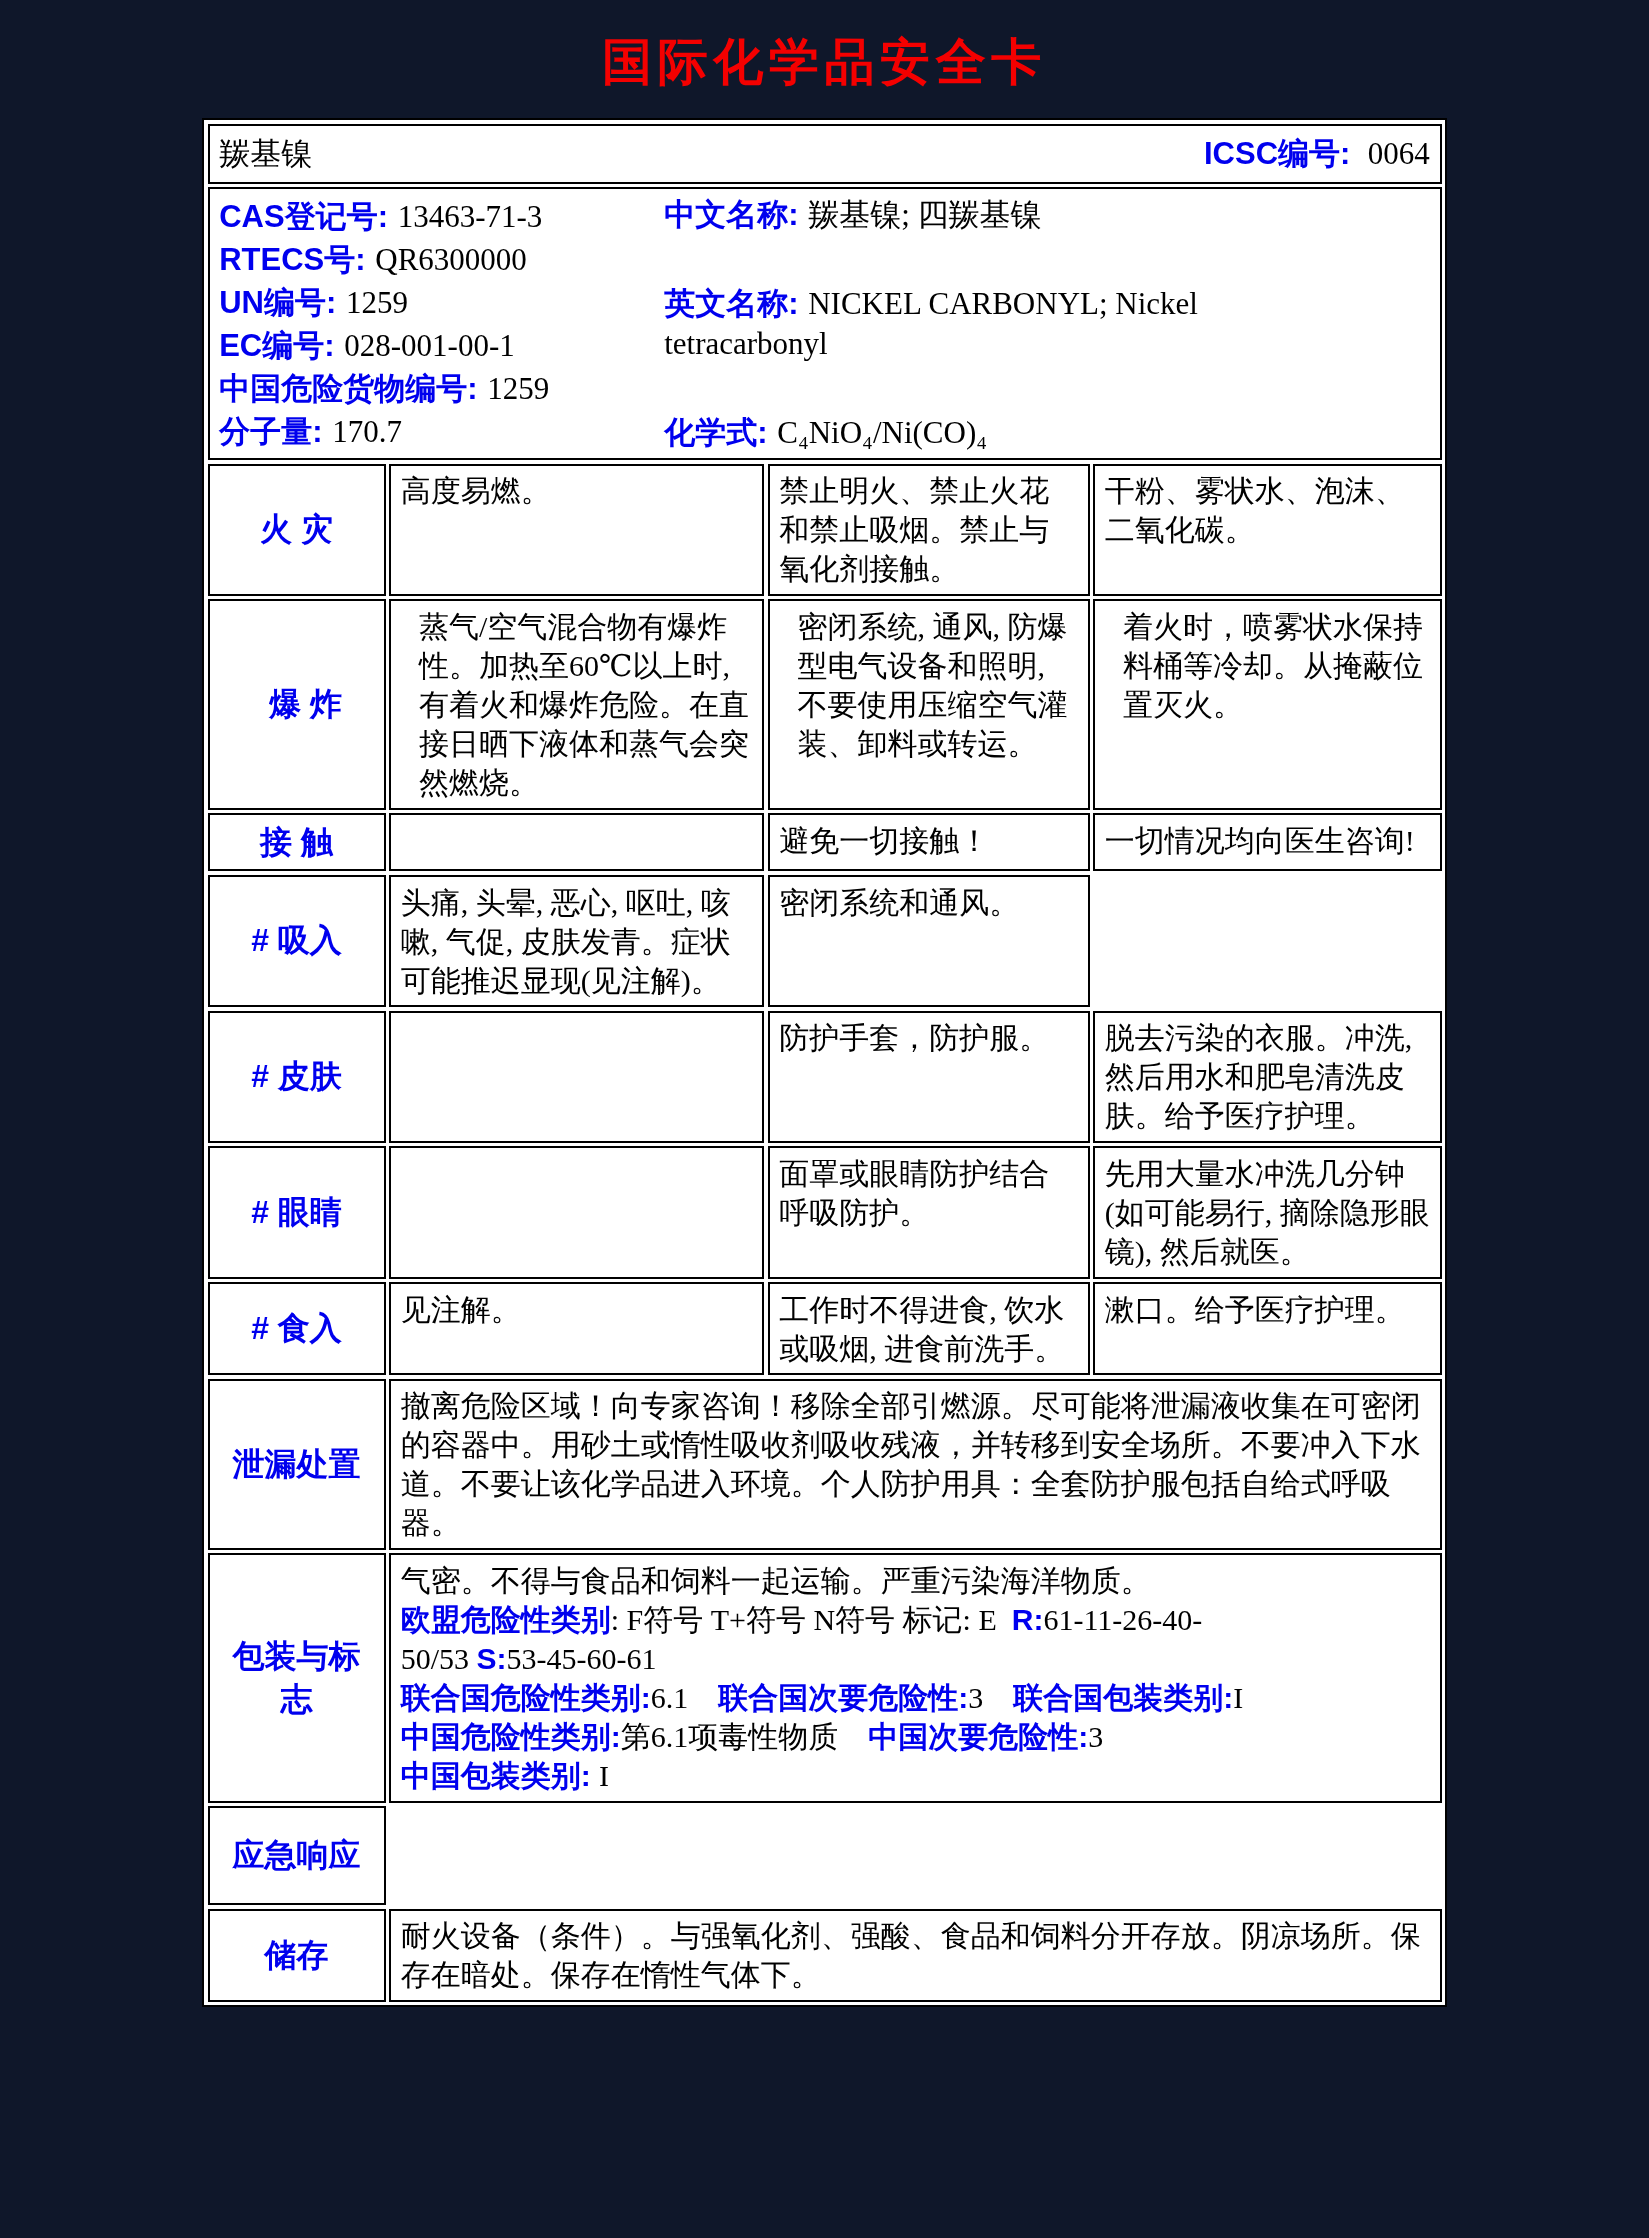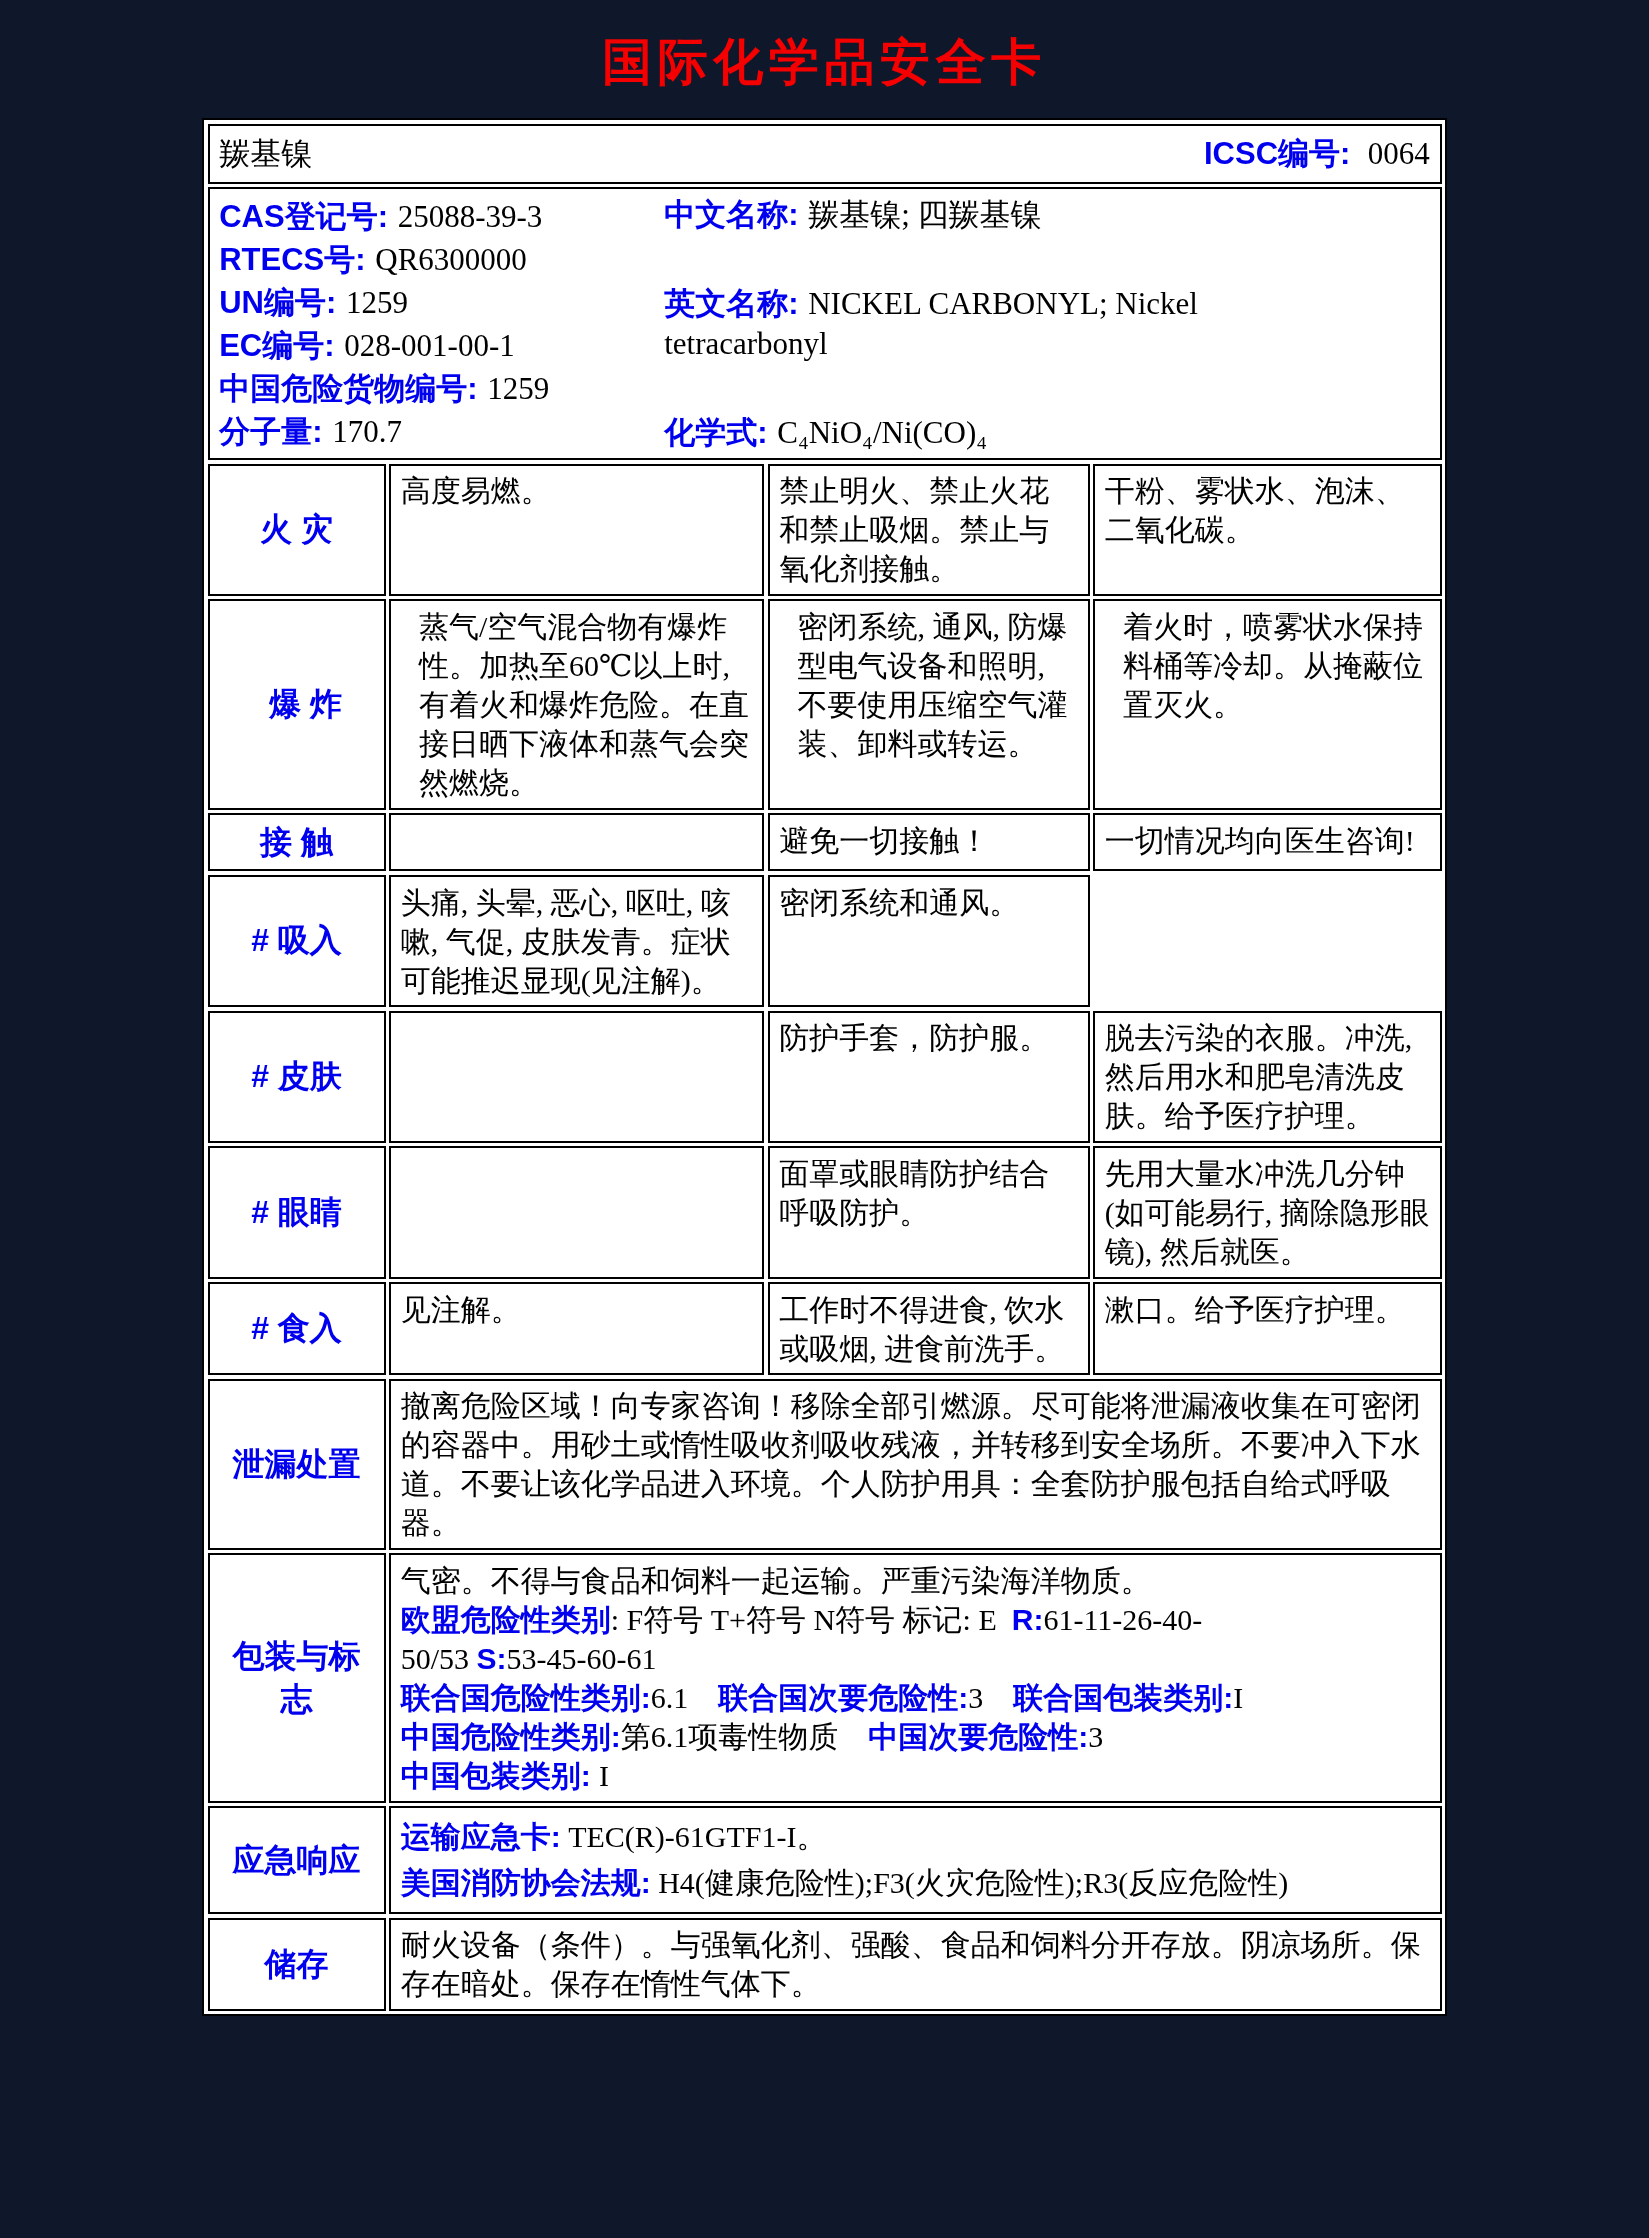--- a/index.html
+++ b/index.html
@@ -134,7 +134,7 @@
       <div class="cell">
         <div class="id-left">
           <div class="id-line">
-            <span class="lbl">CAS登记号:</span><span class="val">25088-39-3</span>
+            <span class="lbl">CAS登记号:</span><span class="val">13463-71-3</span>
           </div>
           <div class="id-line">
             <span class="lbl">RTECS号:</span><span class="val">QR6300000</span>

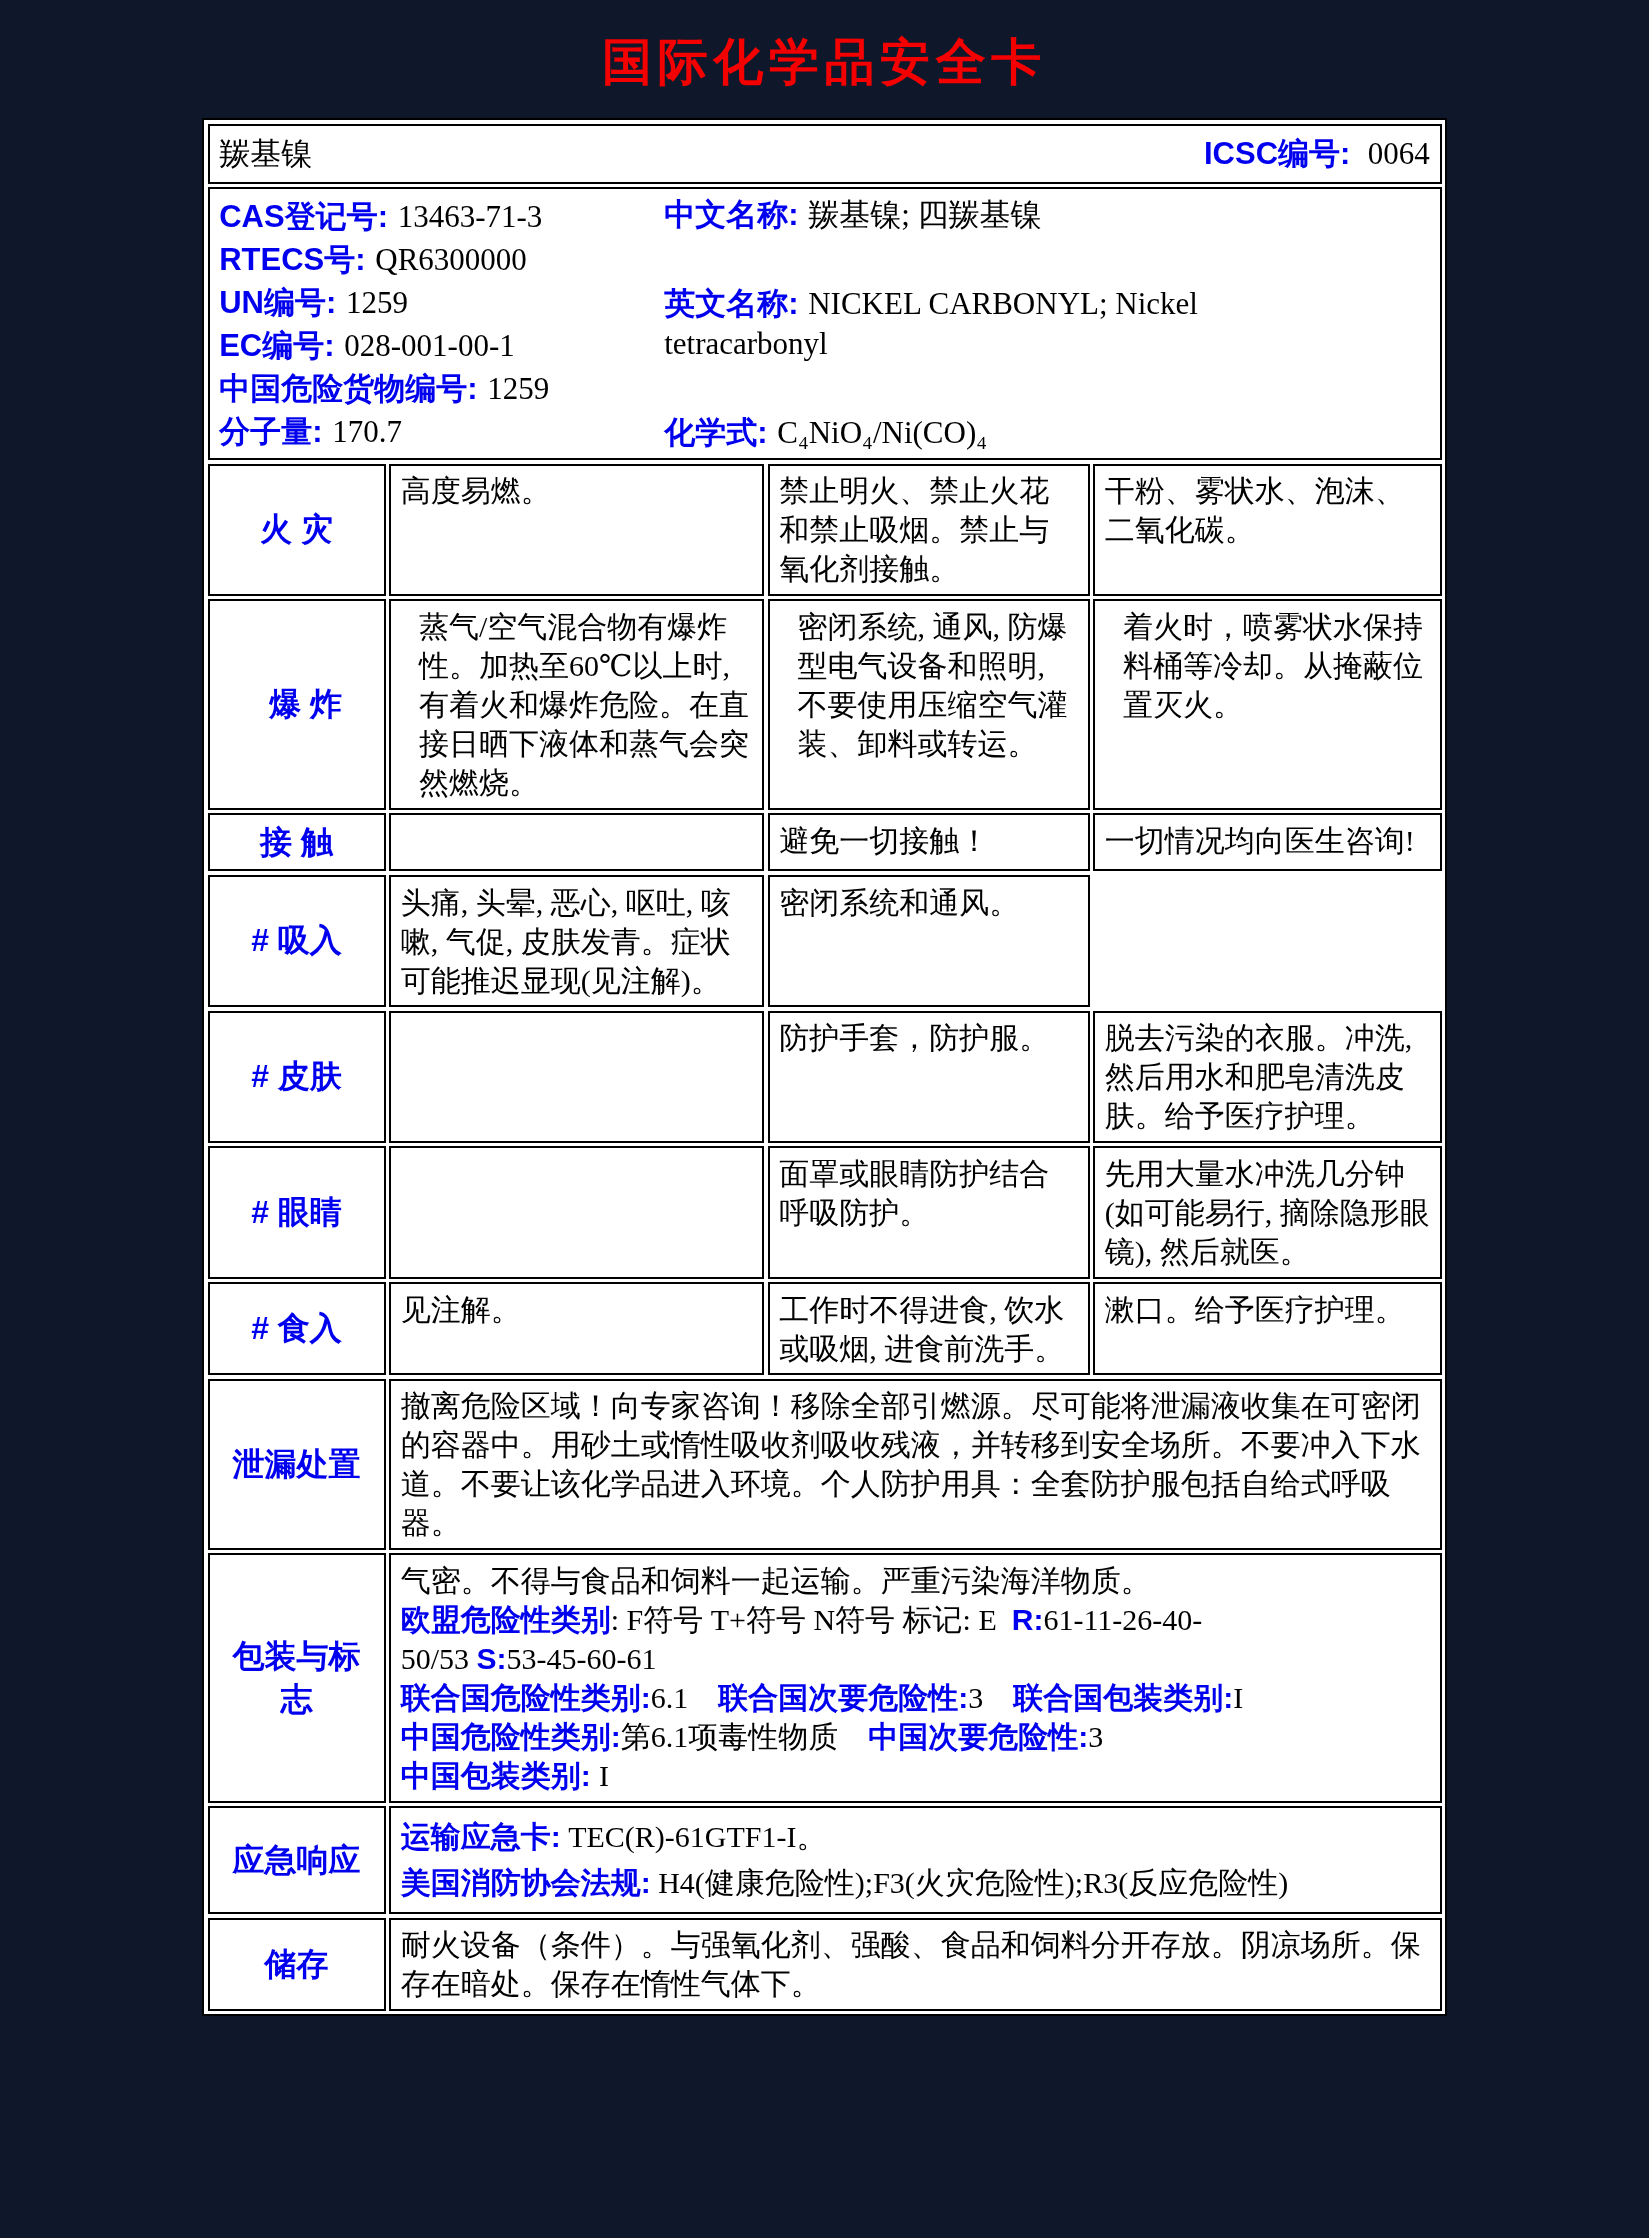--- a/index.html
+++ b/index.html
@@ -232,16 +232,6 @@
 
     <div class="brow r-emerg">
       <div class="cell type-cell">应急响应</div>
-      <div class="cell content-cell">
-        <div class="em-line">
-          <span class="seg-blue">运输应急卡:</span>
-          <span class="seg-black">TEC(R)-61GTF1-I。</span>
-        </div>
-        <div class="em-line">
-          <span class="seg-blue">美国消防协会法规:</span>
-          <span class="seg-black">H4(健康危险性);F3(火灾危险性);R3(反应危险性)</span>
-        </div>
-      </div>
     </div>
 
     <div class="brow r-store">

